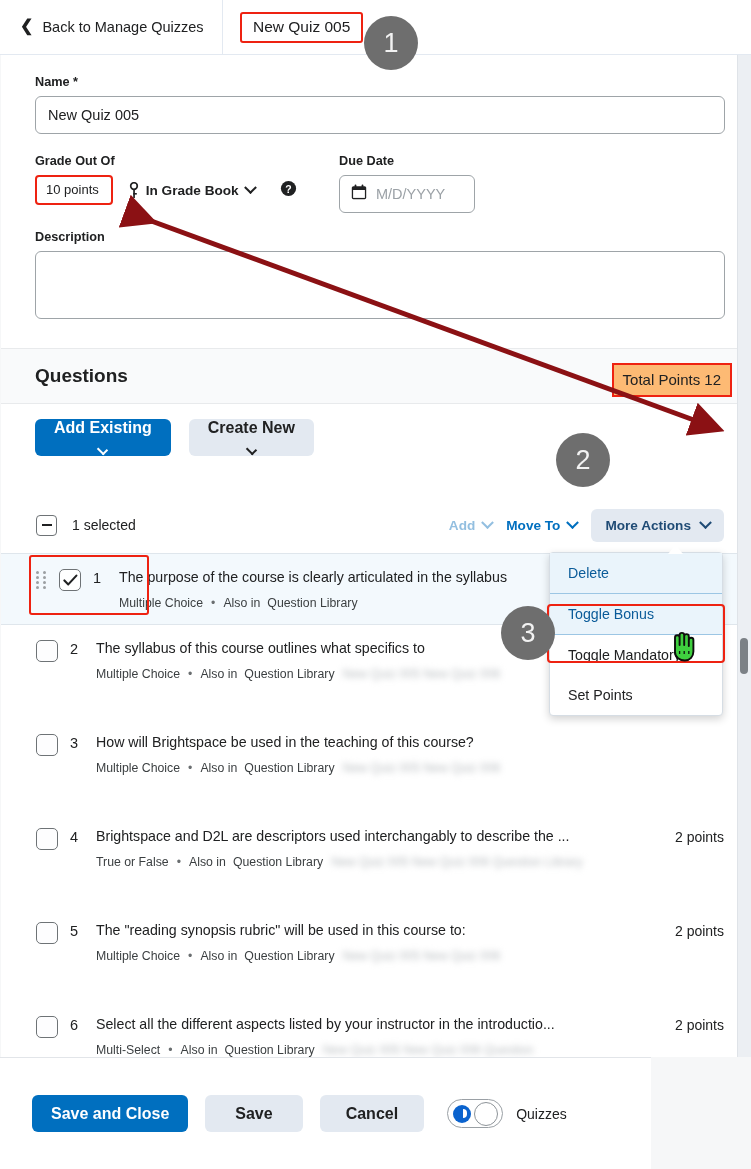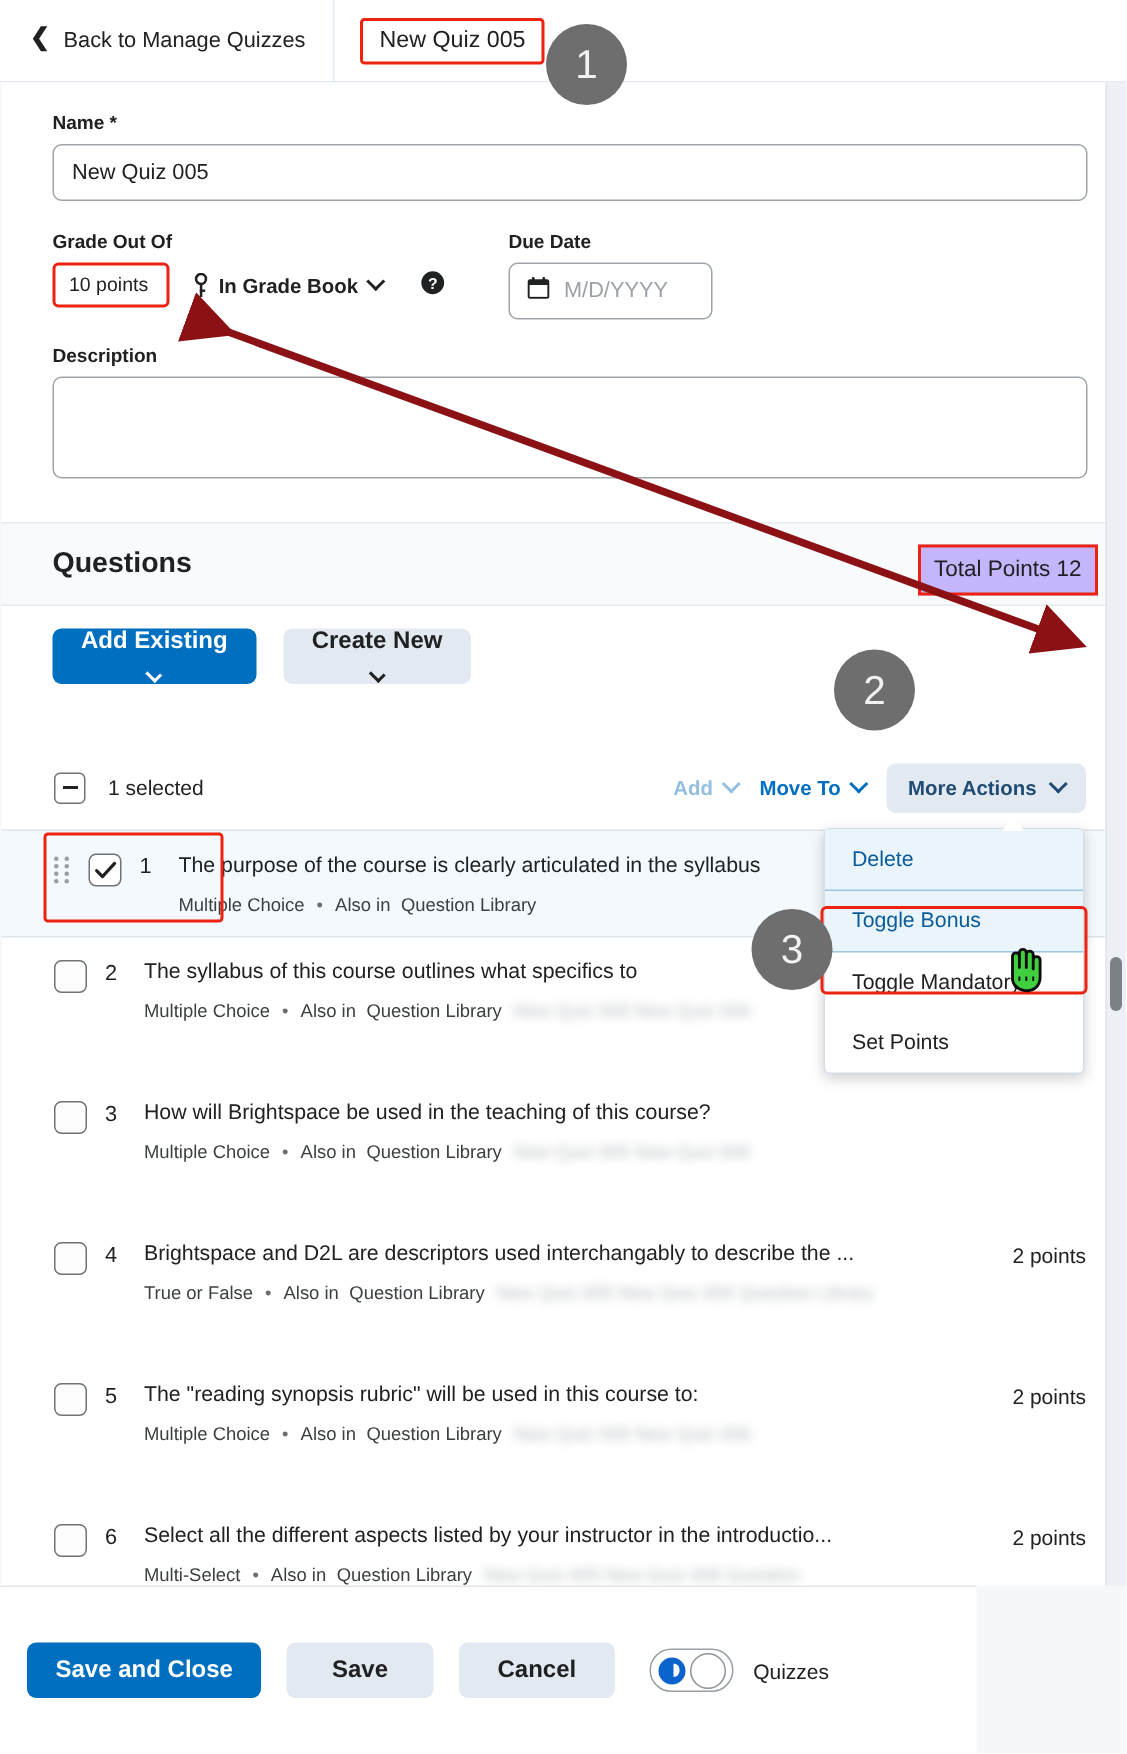--- a/index.html
+++ b/index.html
@@ -172,7 +172,7 @@
     position: absolute; right: 19px; top: 363px;
     border: 2px solid #ee2211;
     border-radius: 0;
-    background: #c4b5fd;
+    background: #fdba74;
     padding: 6px 9px 7px 9px;
     font-size: 15px; color: #202122;
     z-index: 6;

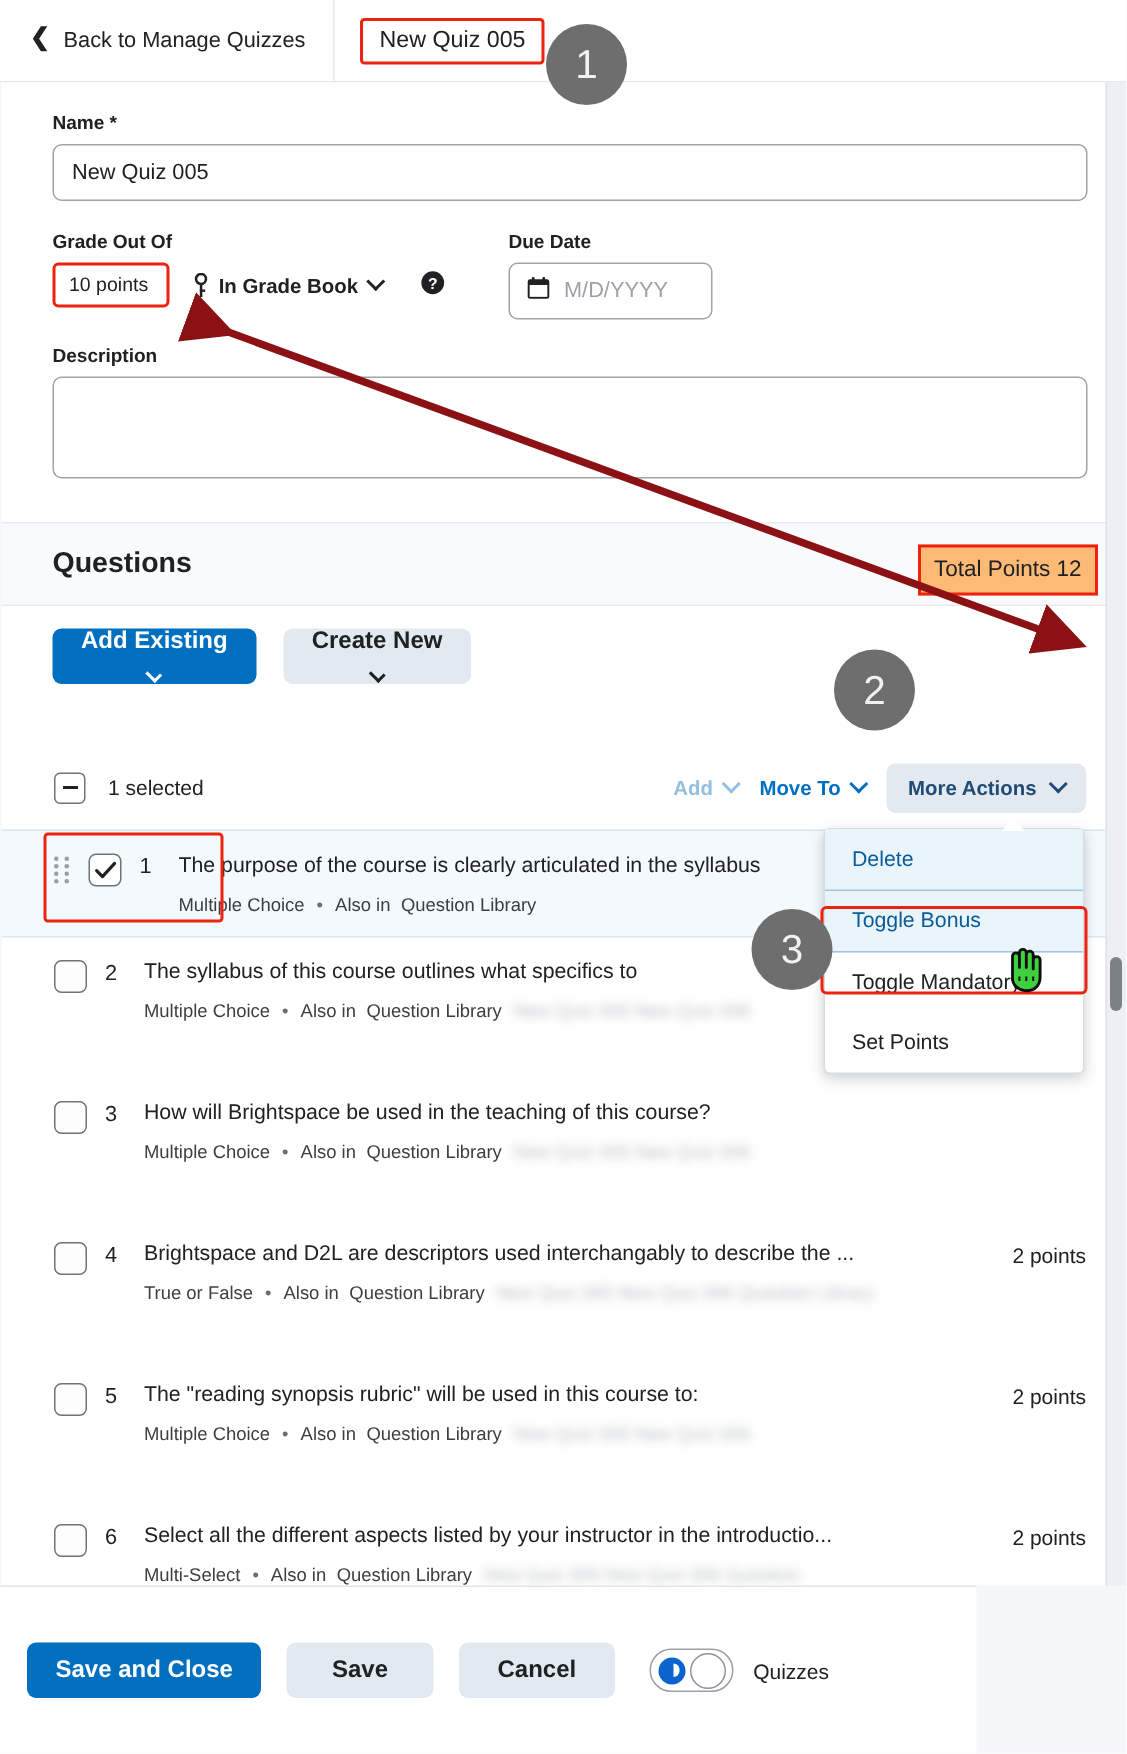--- a/index.html
+++ b/index.html
@@ -328,7 +328,7 @@
     background: #ffffff;
     border-top: 1px solid #e2e5e9;
     display: flex; align-items: center;
-    padding-left: 18px;
+    padding-left: 32px;
     gap: 17px;
   }
   .toggle-wrap { display: flex; align-items: center; gap: 13px; margin-left: 6px; }

